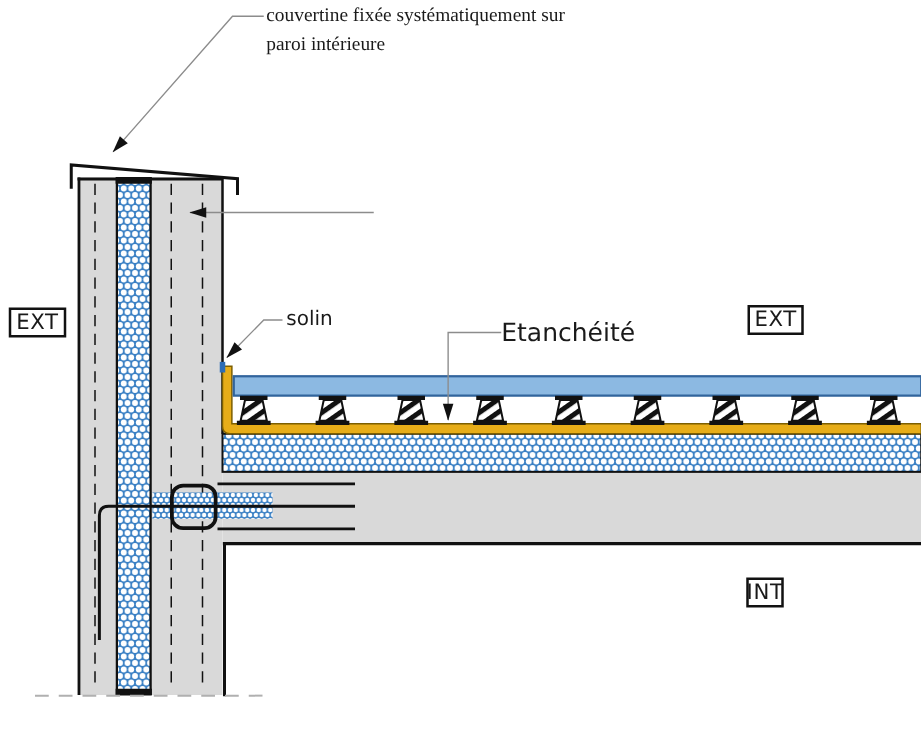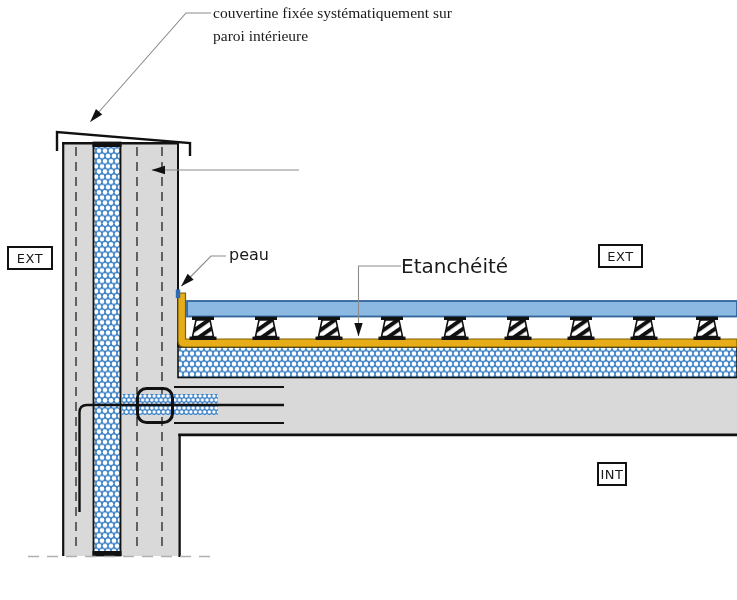--- a/index.html
+++ b/index.html
@@ -16,7 +16,7 @@
   .tag{
     position:absolute;border:2px solid #111;background:#fff;
     display:flex;align-items:center;justify-content:center;
-    font-size:13px;letter-spacing:0.5px;box-sizing:border-box;
+    font-size:17px;letter-spacing:0.5px;box-sizing:border-box;
   }
   .tag-ext-left{left:7px;top:246px;width:46px;height:24px;}
   .tag-ext-right{left:598px;top:244px;width:45px;height:24px;}

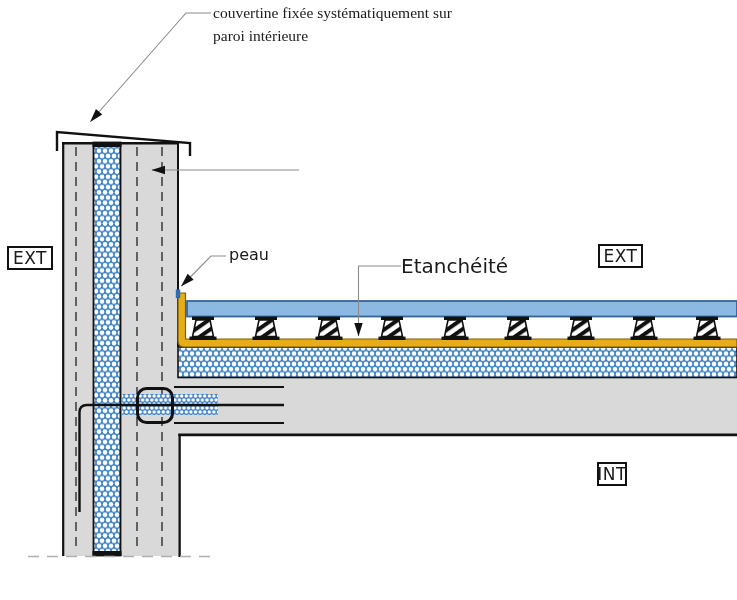--- a/index.html
+++ b/index.html
@@ -128,7 +128,7 @@
 
   <div class="ann ann-couvertine">couvertine fixée systématiquement sur
 paroi intérieure</div>
-  <div class="ann ann-solin">peau</div>
+  <div class="ann ann-solin">solin</div>
   <div class="ann ann-etancheite">Etanchéité</div>
 
   <div class="tag tag-ext-left">EXT</div>

